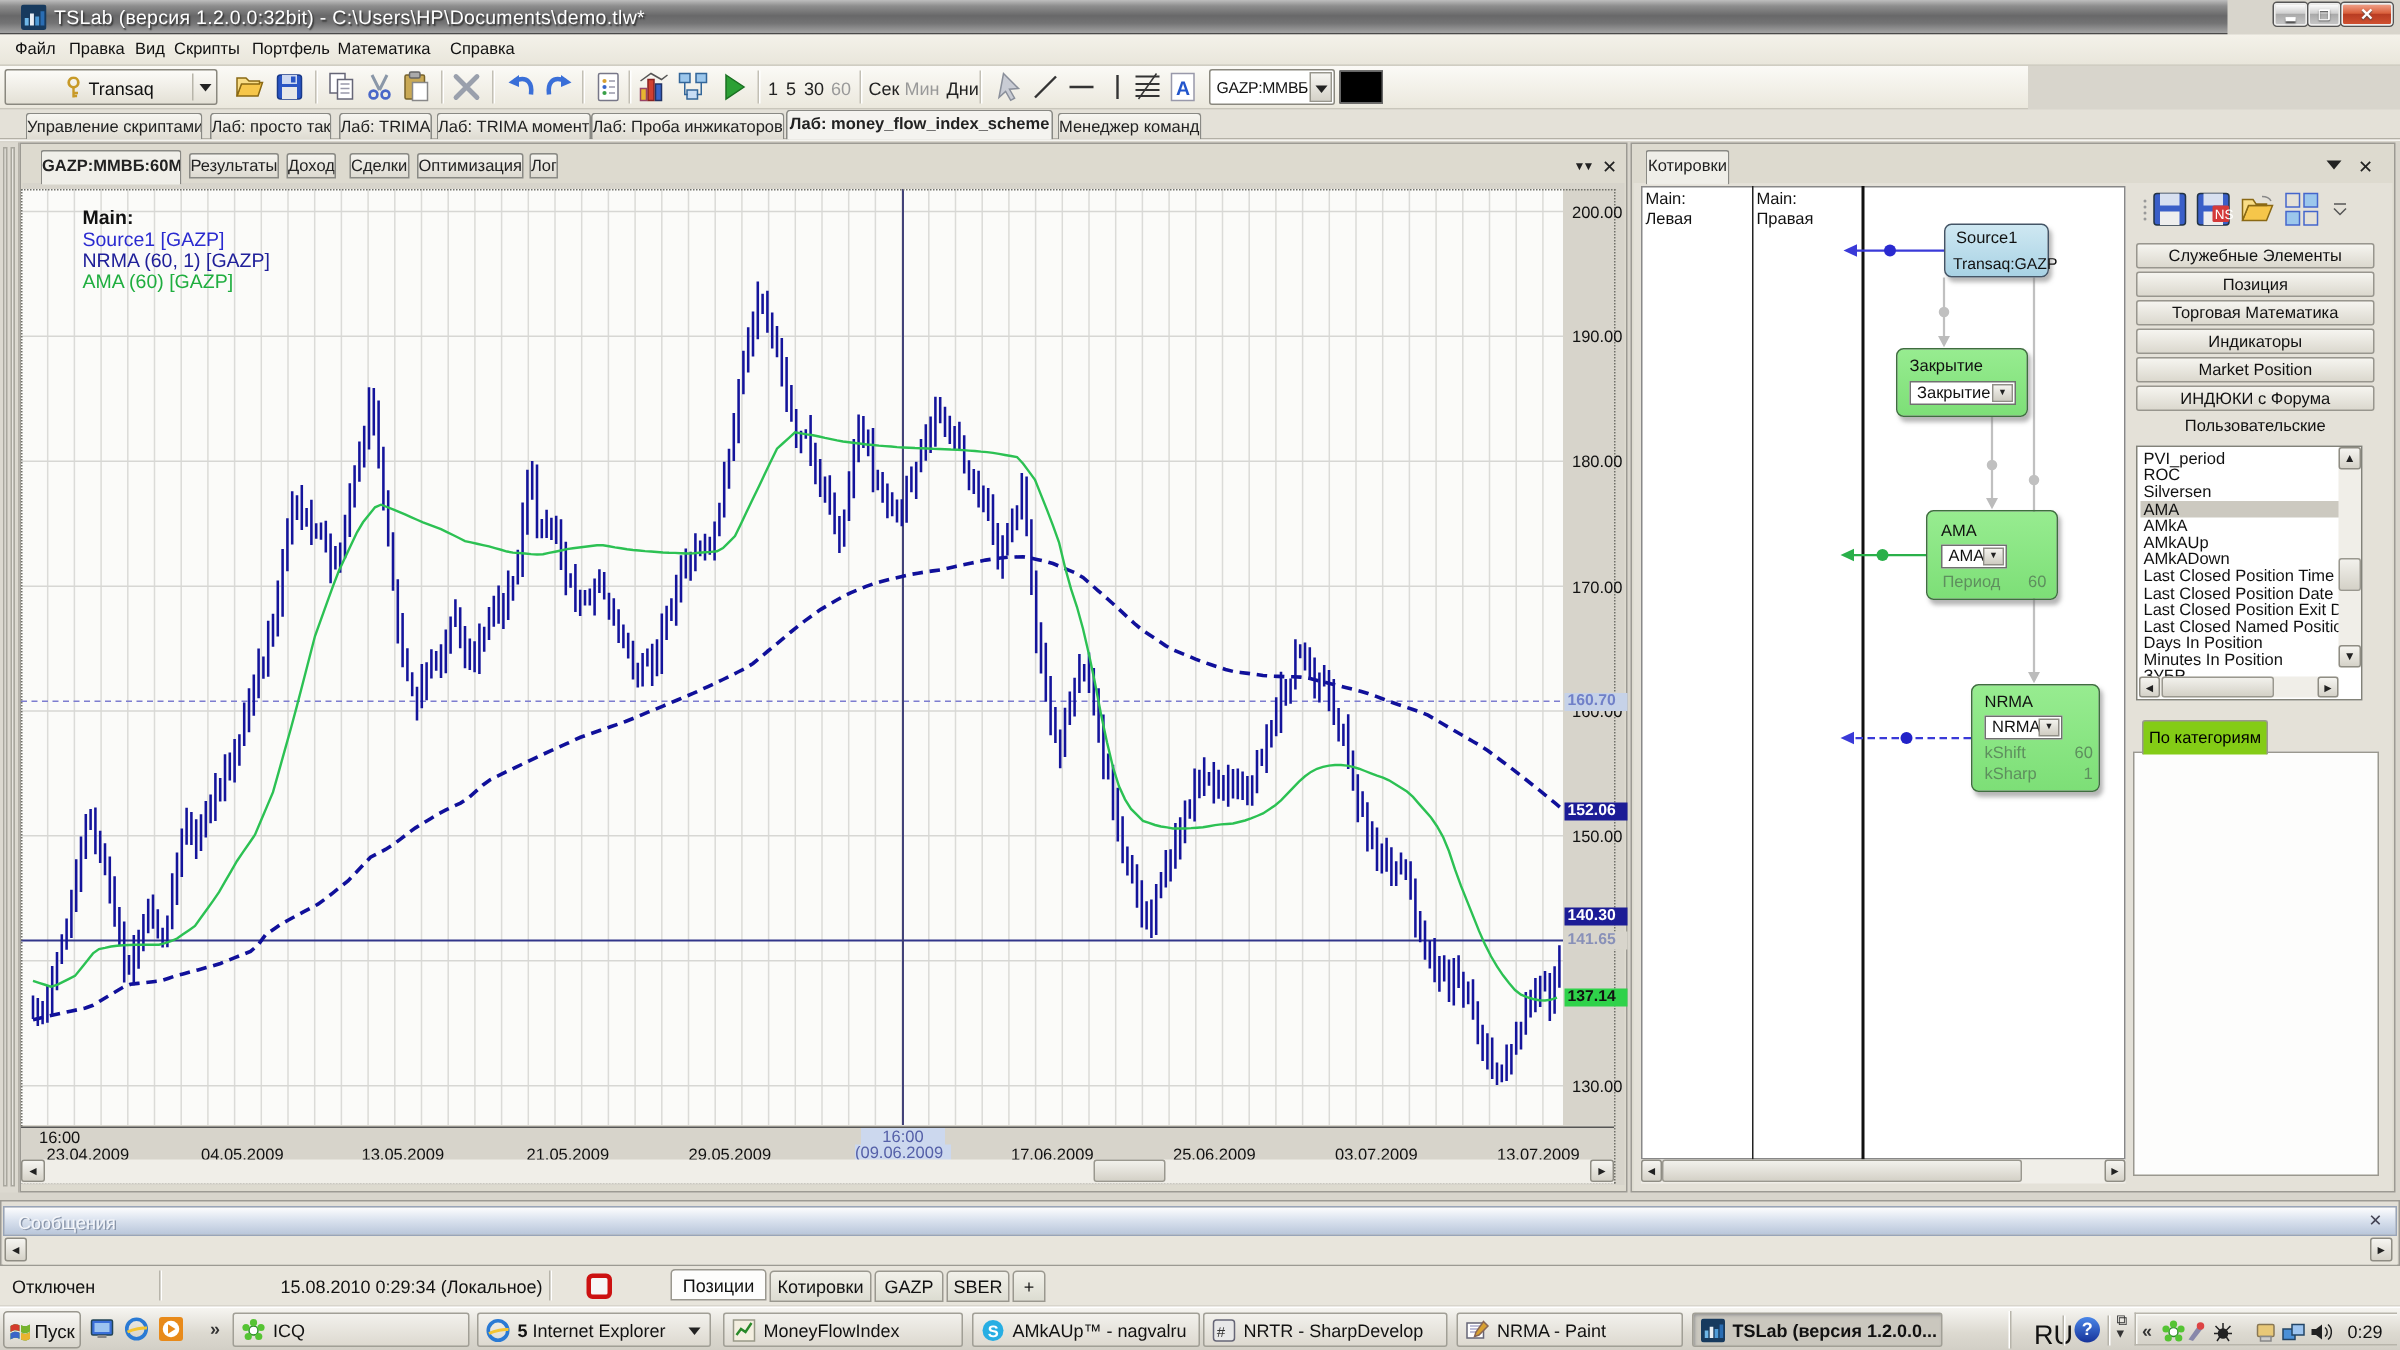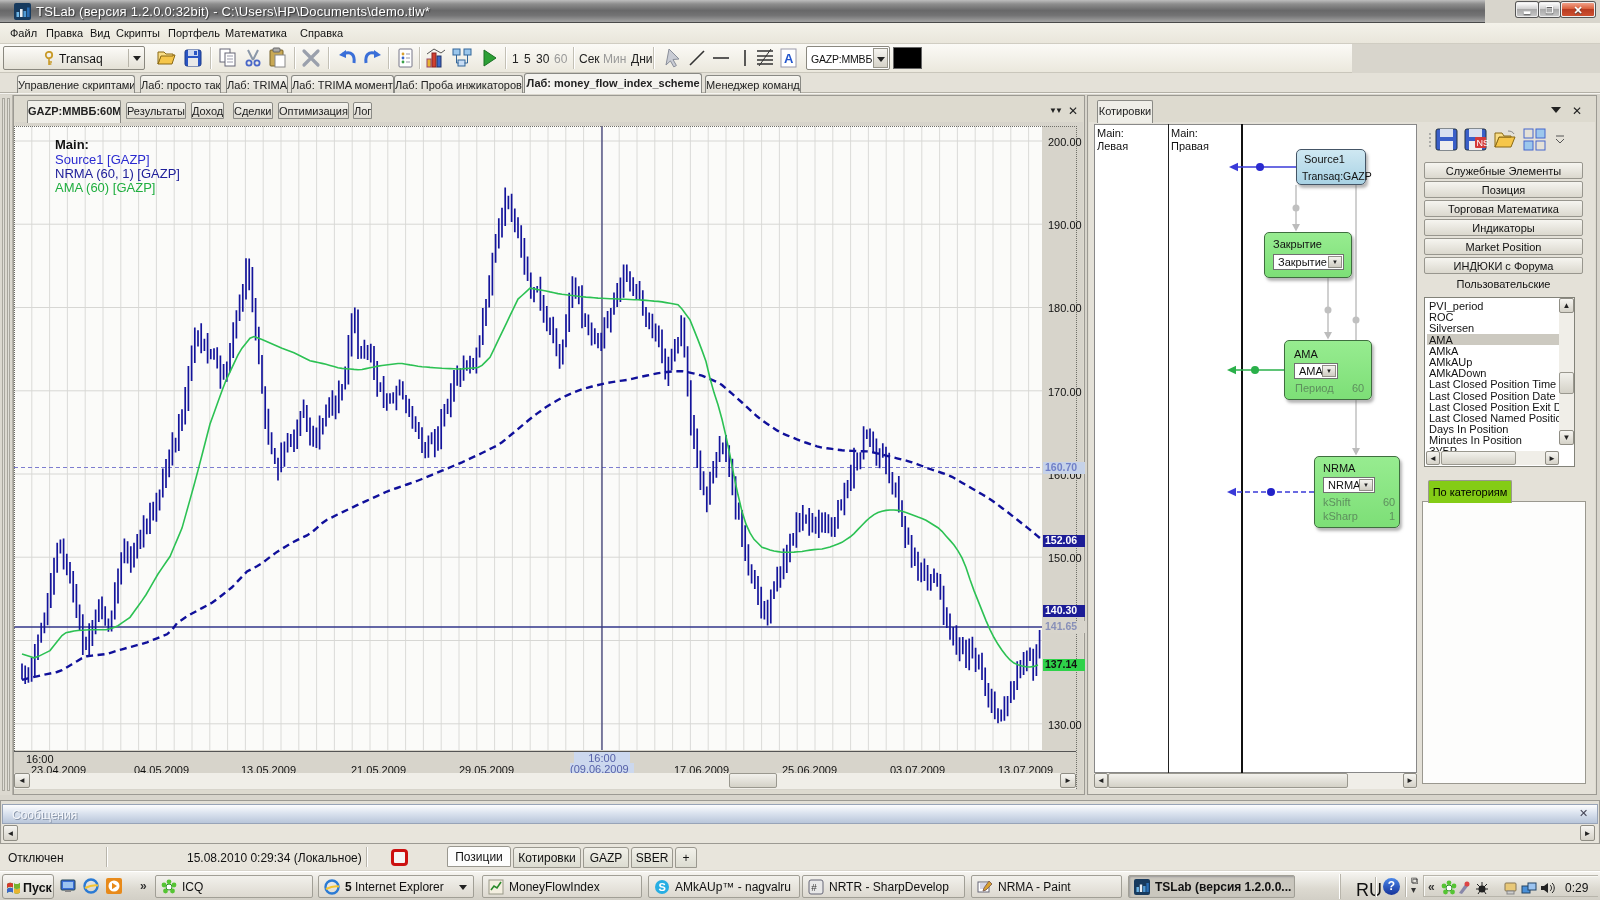--- a/index.html
+++ b/index.html
@@ -420,7 +420,7 @@
         <path d="M1 8.5C3 7 5 7 7 8v4c-2-1-4-1-6 .5z" fill="#3a66c8"></path>
         <path d="M8 8c2 1 4 1 6-.5V12c-2 1.5-4 1.5-6 .5z" fill="#e8b430"></path>
       </svg>
-   <div class="abs" style="left:20px;top:6px;font-weight:bold;font-size:12.5px;color:#111">Пуск</div>
+   <div class="abs" style="left:20px;top:6px;font-weight:normal;font-size:12.5px;color:#111">Пуск</div>
  </div>
  <svg class="abs" style="left:60px;top:6px" width="16" height="16" viewBox="0 0 16 16">
       <rect x="1" y="2" width="14" height="10" rx="1" fill="#3a6fd8" stroke="#245"></rect>

